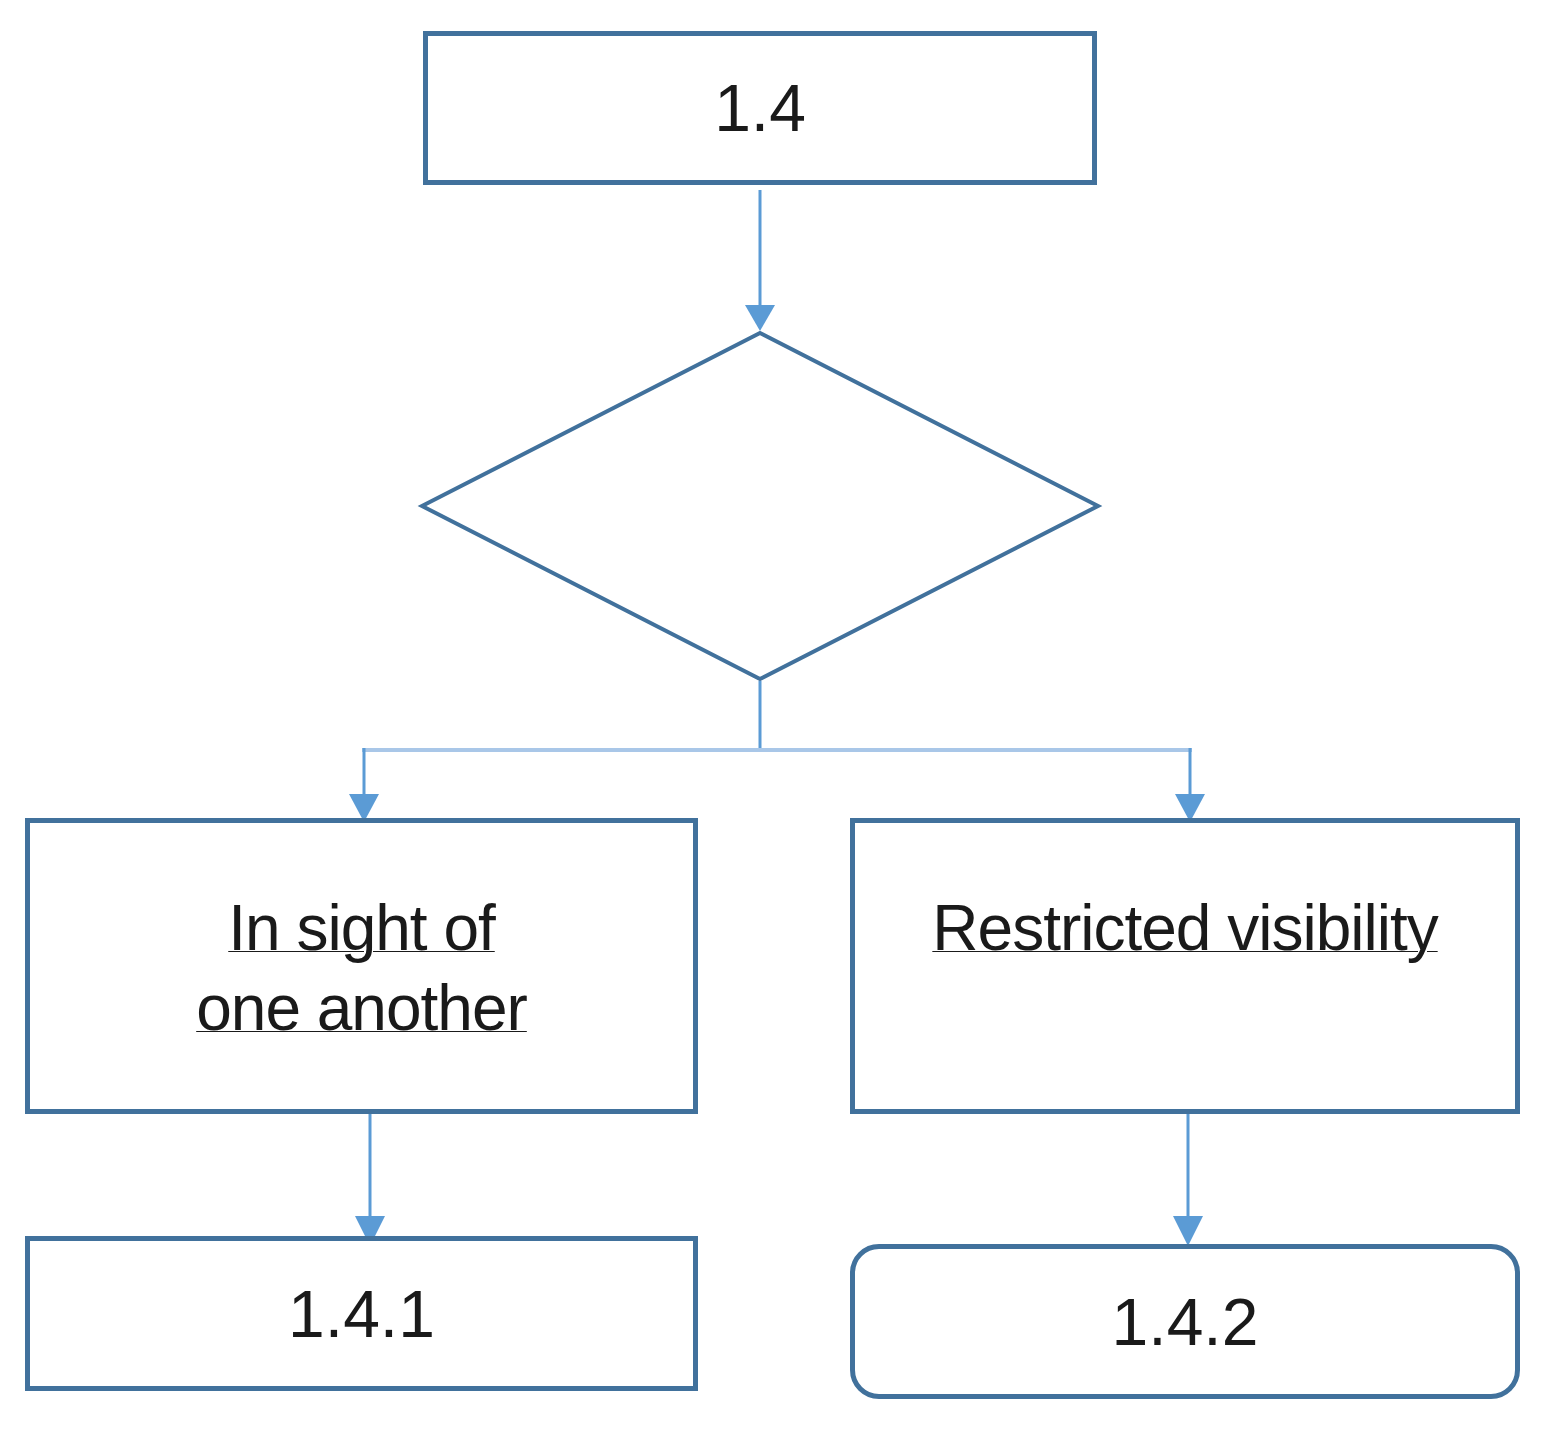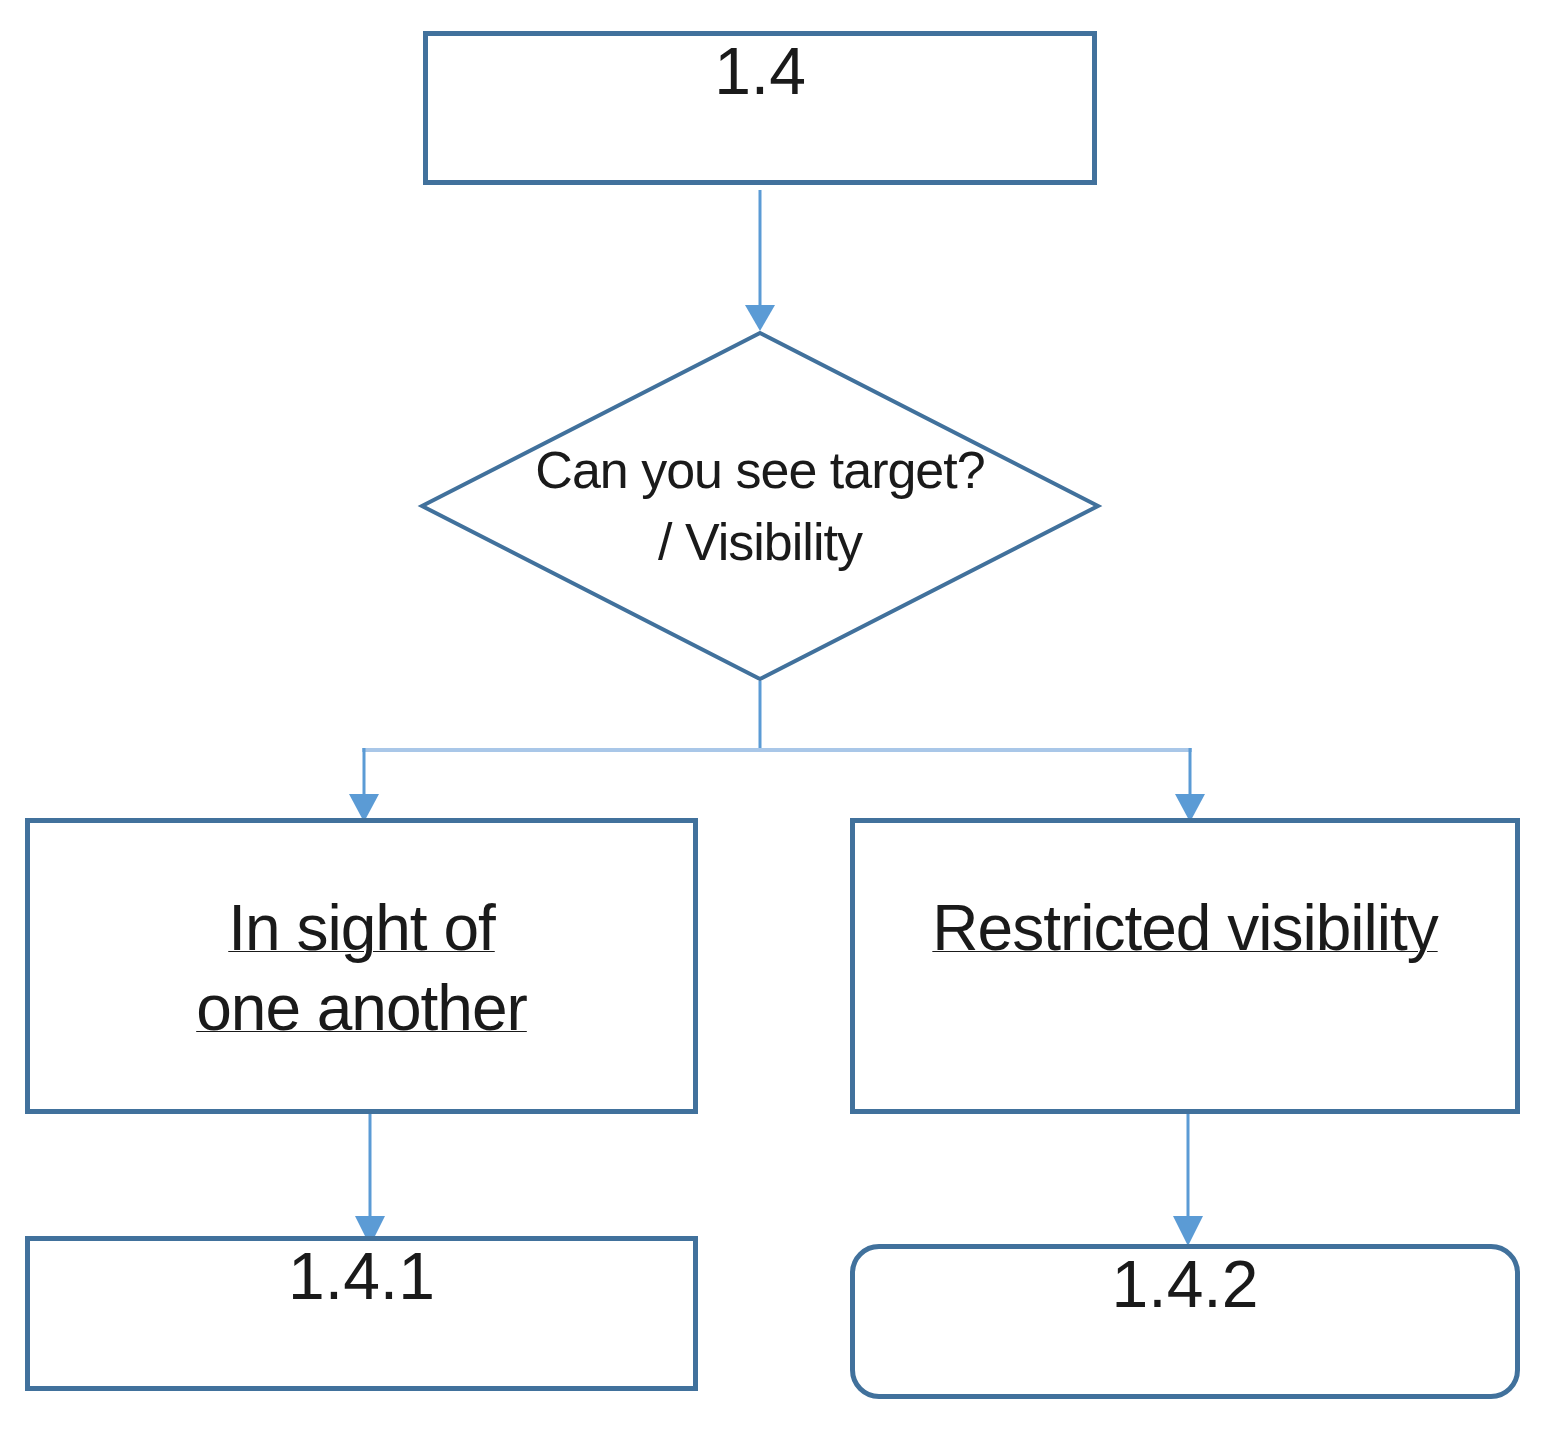--- a/index.html
+++ b/index.html
@@ -39,7 +39,7 @@
   }
   .center-text{
     display:flex;
-    align-items:flex-start;
+    align-items:center;
     justify-content:center;
     text-align:center;
   }

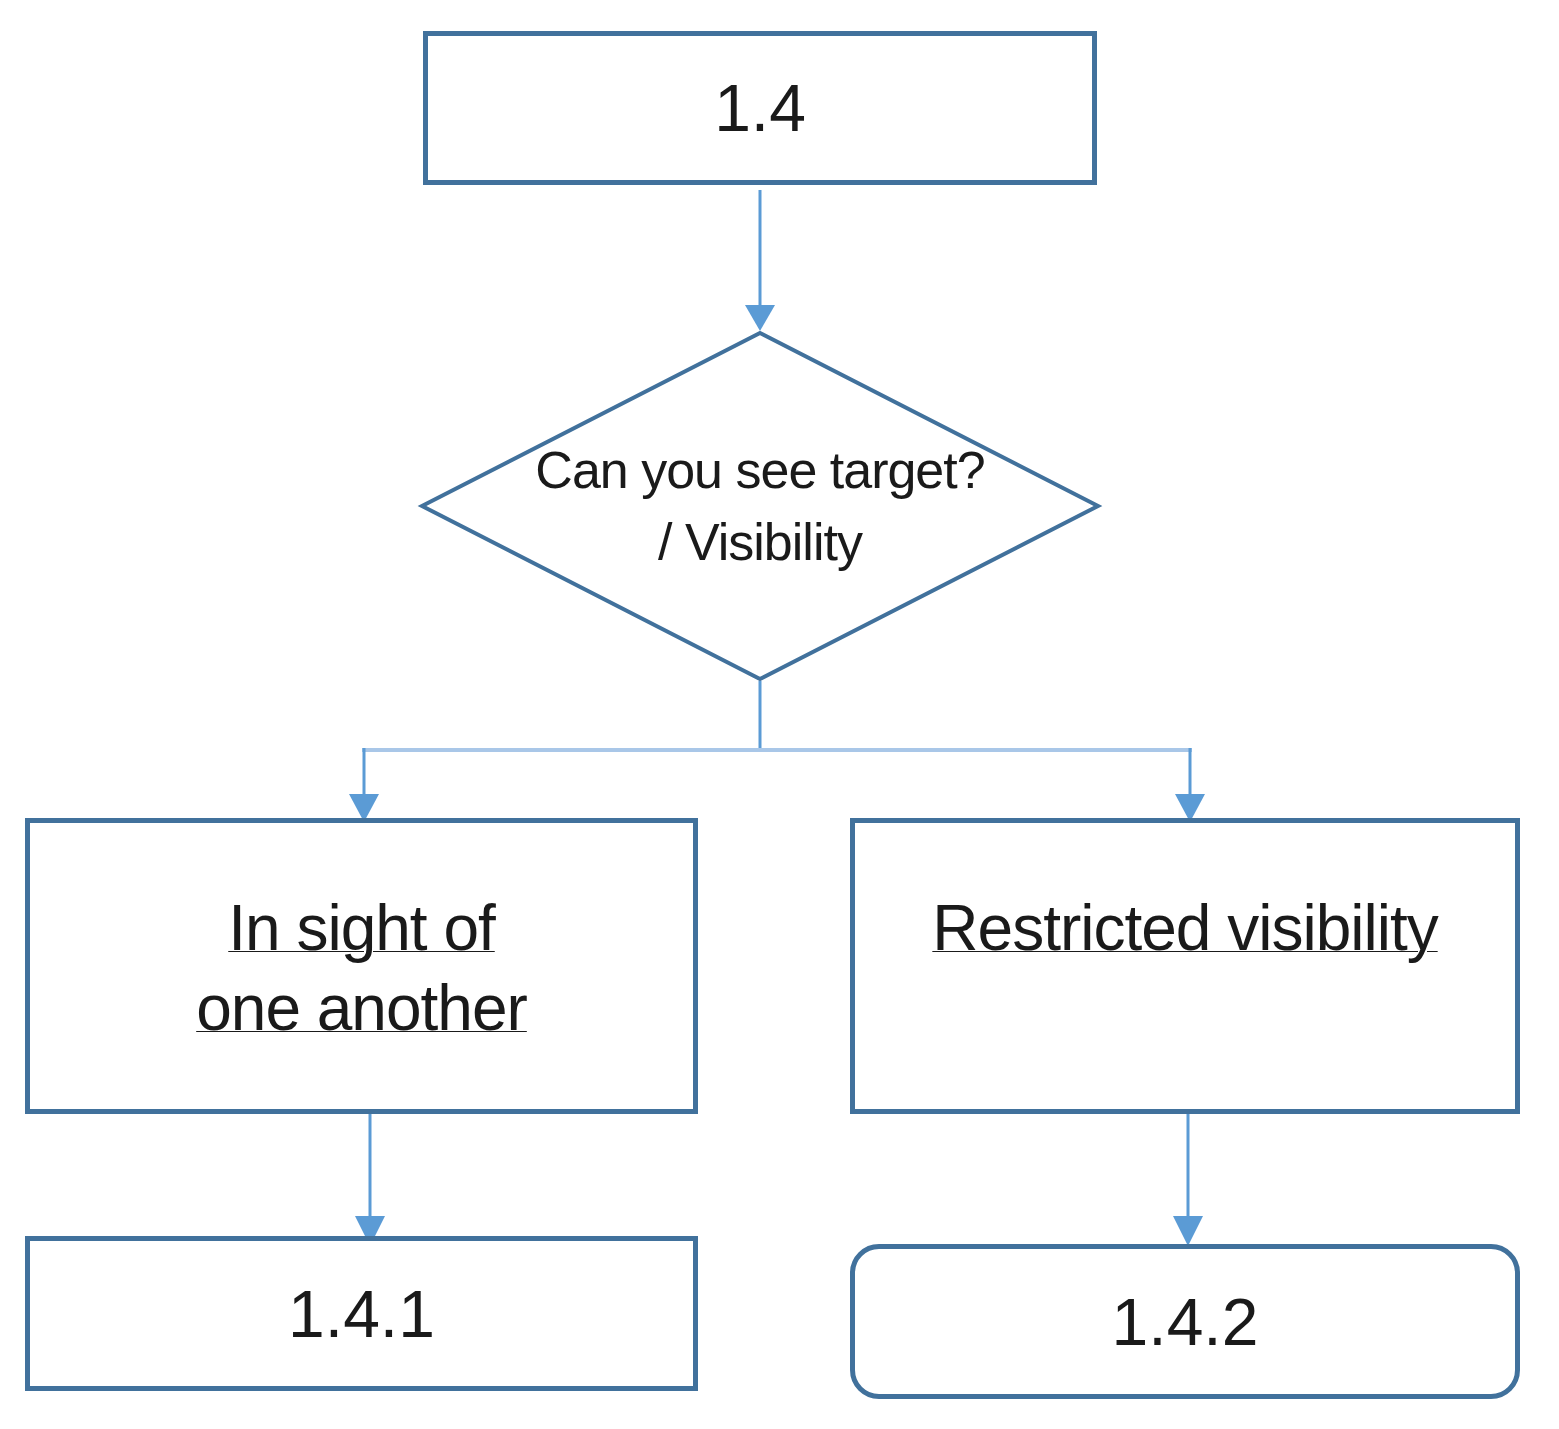--- a/index.html
+++ b/index.html
@@ -101,8 +101,6 @@
     <span class="label num-label">1.4</span>
   </div>
 
-  <div class="diamond-label">Can you see target?
-/ Visibility</div>
 
   <div class="node-box node-mid-left top-text pad-top">
     <span class="label box-label">In sight of

